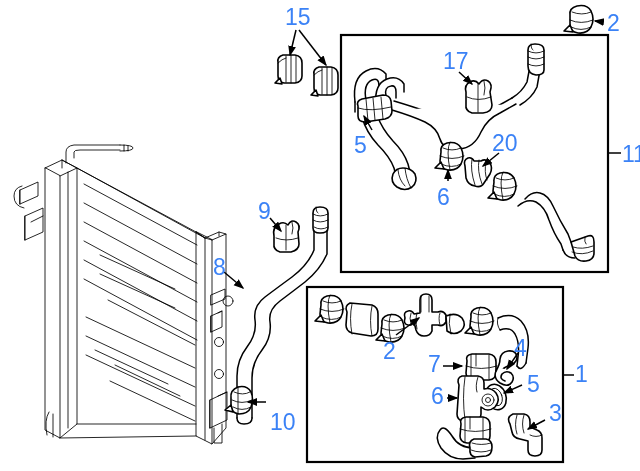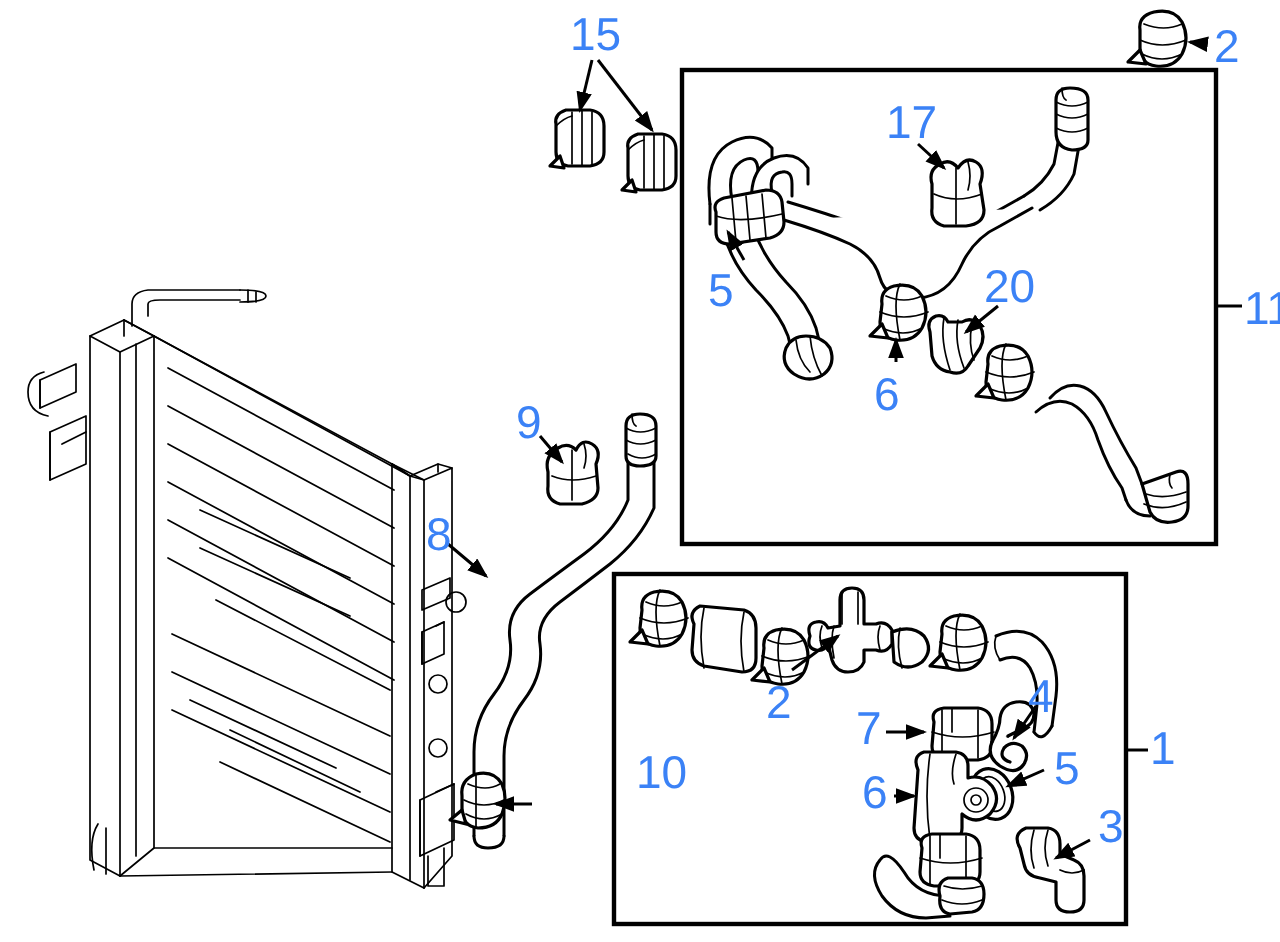--- a/index.html
+++ b/index.html
@@ -452,7 +452,7 @@
   <div class="callout-label" style="left:527px; top:373px;">5</div>
   <div class="callout-label" style="left:431px; top:385px;">6</div>
   <div class="callout-label" style="left:549px; top:402px;">3</div>
-  <div class="callout-label" style="left:270px; top:375px;margin-left:48px;">10</div>
+  <div class="callout-label" style="left:270px; top:411px;">10</div>
 
 </div>
 

